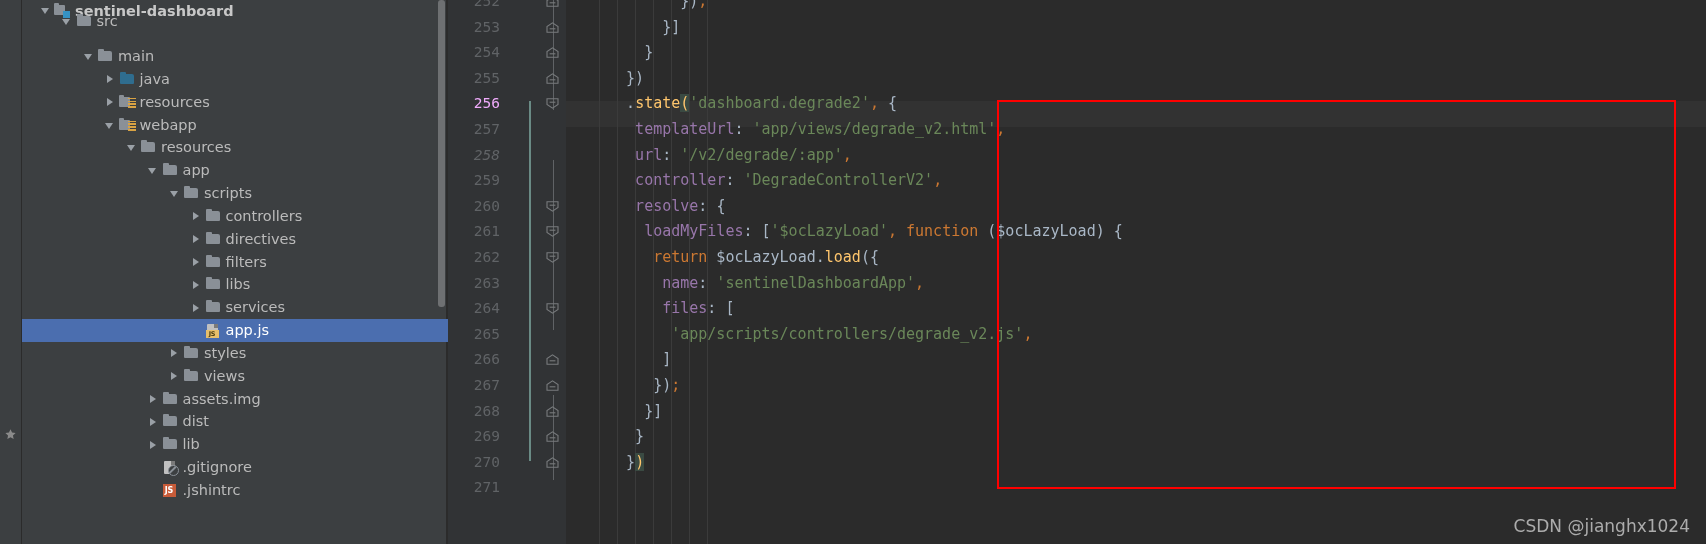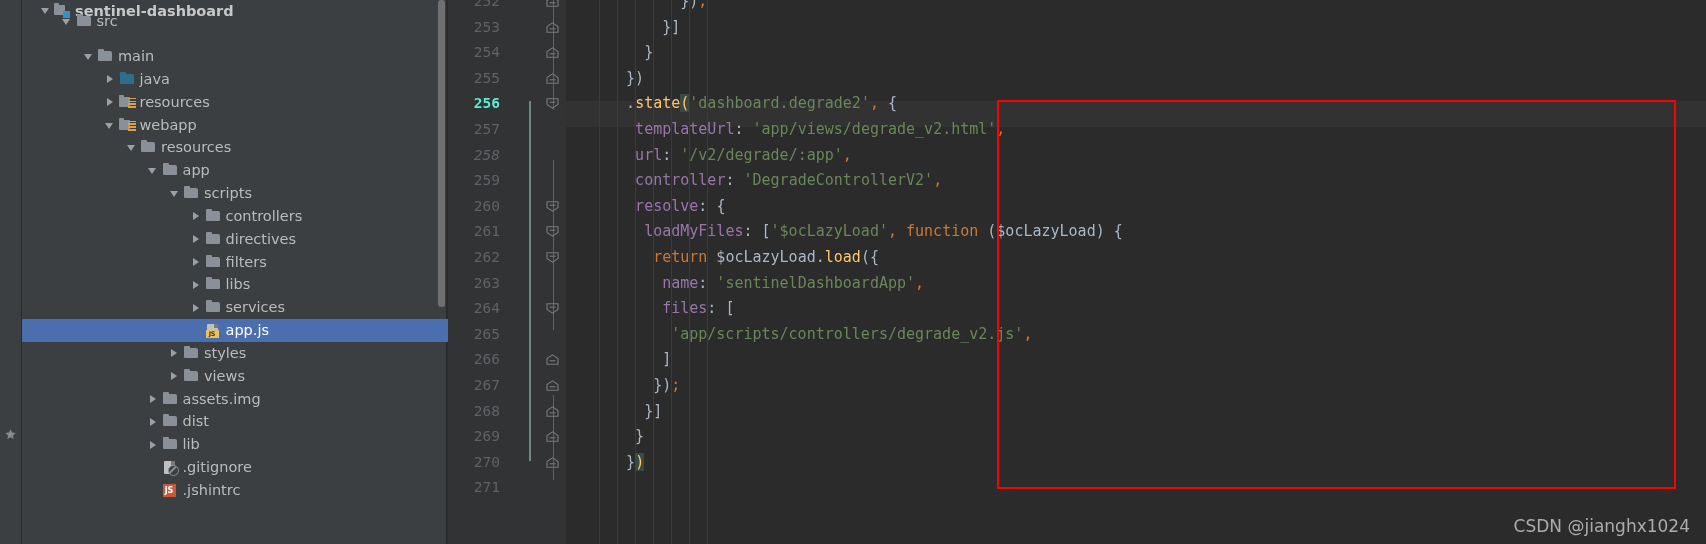--- a/index.html
+++ b/index.html
@@ -115,7 +115,7 @@
     font-family:"DejaVu Sans Mono","Liberation Mono",monospace;
     font-size:14.5px;color:#606366;line-height:25.6px;height:25.6px;
   }
-  .gline.cur{color:#5eead4;font-weight:bold;}
+  .gline.cur{color:#f0abfc;font-weight:normal;}
   .foldcol{position:absolute;left:96px;top:0;width:18px;height:544px;}
   .foldline{position:absolute;left:8.5px;width:1px;background:#606366;}
   .fold{

